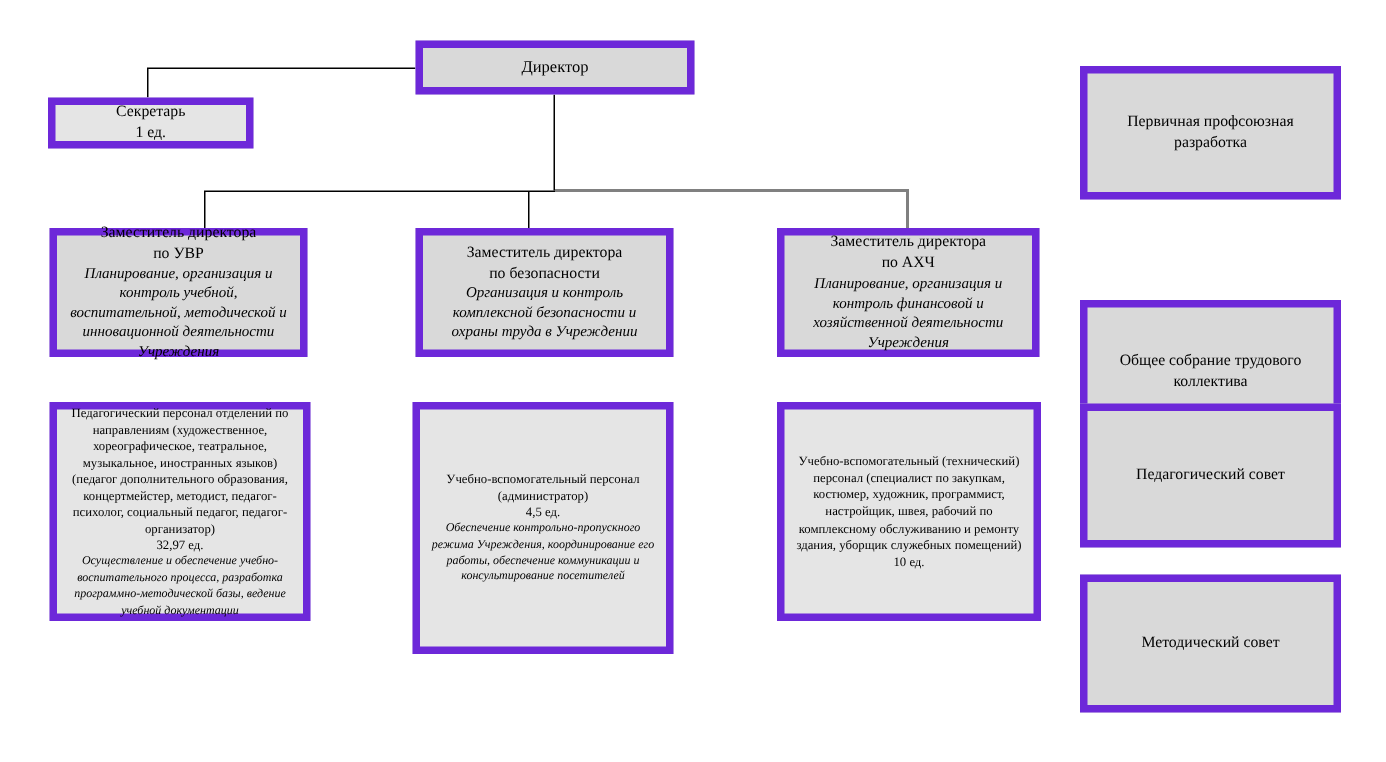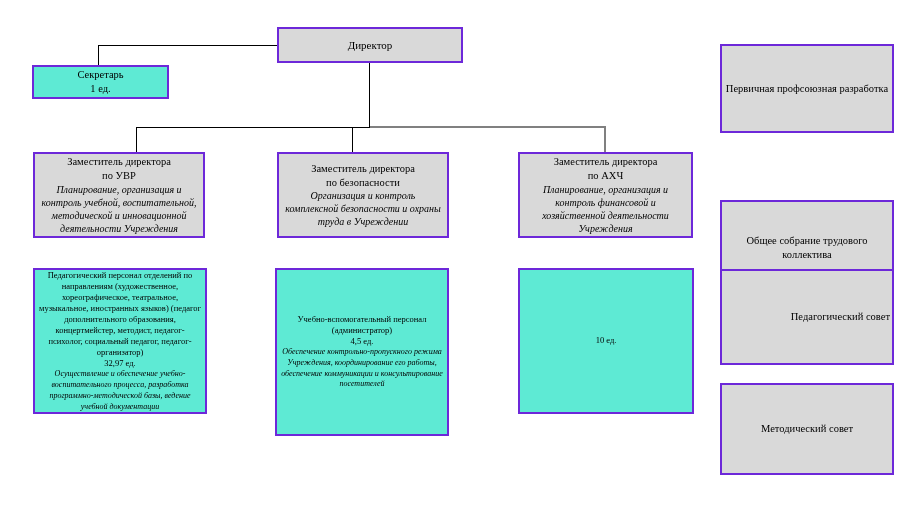--- a/index.html
+++ b/index.html
@@ -14,7 +14,7 @@
   .box{
     position:absolute;
     box-sizing:border-box;
-    border:2px solid #6d28d9;
+    border:5px solid #6d28d9;
     display:flex;
     flex-direction:column;
     align-items:center;

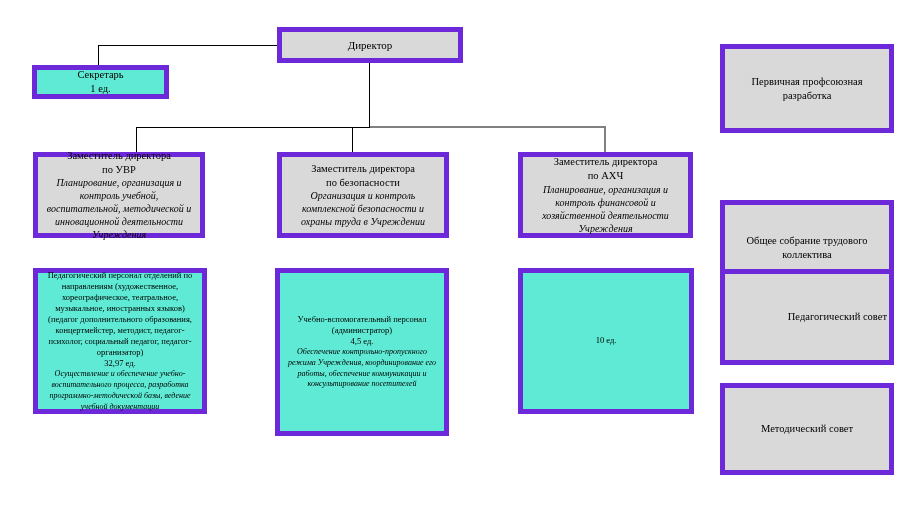--- a/index.html
+++ b/index.html
@@ -22,7 +22,7 @@
     text-align:center;
   }
   .gray{background:#d9d9d9;}
-  .white{background:#5eead4;}
+  .white{background:#e5e5e5;}
   .line{position:absolute;background:#000;}
   .gray-line{background:#808080;}
 

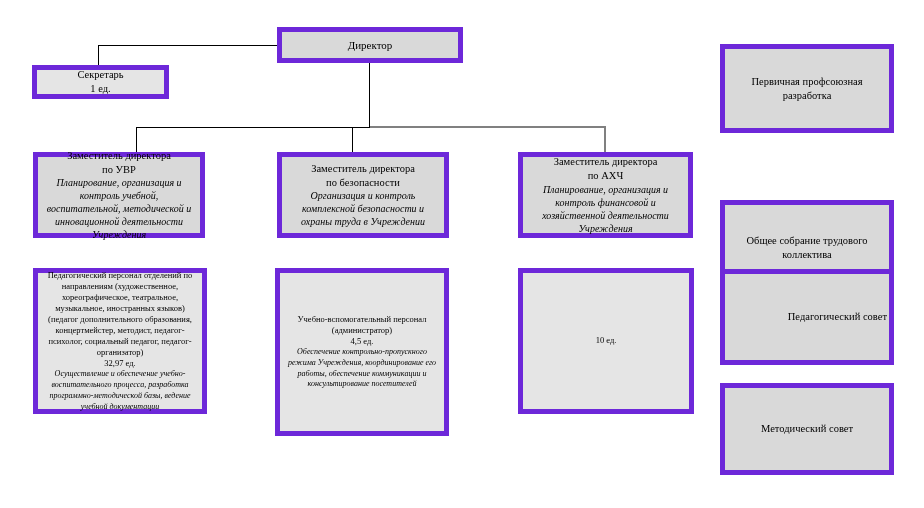--- a/index.html
+++ b/index.html
@@ -109,6 +109,7 @@
   </div>
 
   <div class="box white" id="staff3">
+    <div class="t-sm">Учебно-вспомогательный (технический) персонал (специалист по закупкам, костюмер, художник, программист, настройщик, швея, рабочий по комплексному обслуживанию и ремонту здания, уборщик служебных помещений)</div>
     <div class="t-sm">10 ед.</div>
   </div>
 

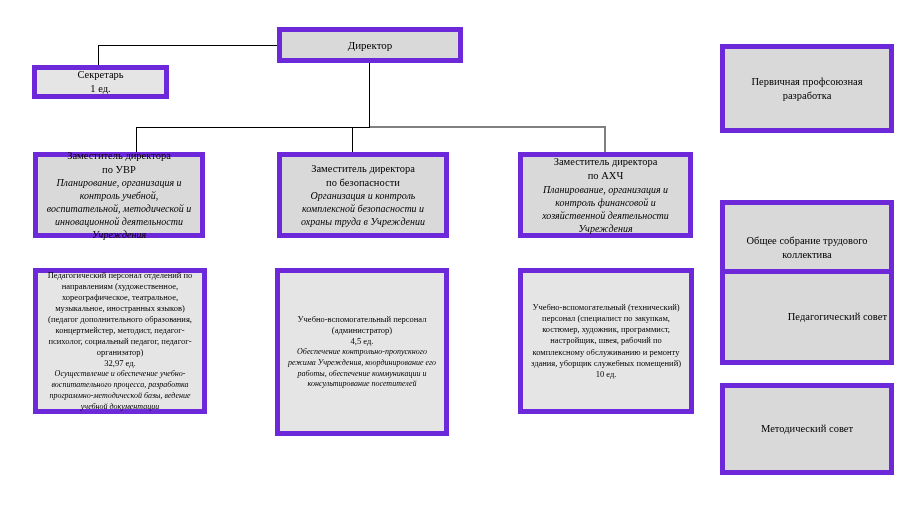--- a/index.html
+++ b/index.html
@@ -43,7 +43,7 @@
   #staff3{left:518px;top:268px;width:176px;height:146px;}
   #gov1{left:720px;top:44px;width:174px;height:89px;}
   #gov2{left:720px;top:154px;width:174px;height:95px;margin-top:46px;}
-  #gov3{left:720px;top:269px;width:174px;height:96px;align-items:flex-end;}
+  #gov3{left:720px;top:269px;width:174px;height:96px;}
   #gov4{left:720px;top:383px;width:174px;height:92px;}
 
   #c-sec-h{left:98px;top:45px;width:179px;height:1px;}

